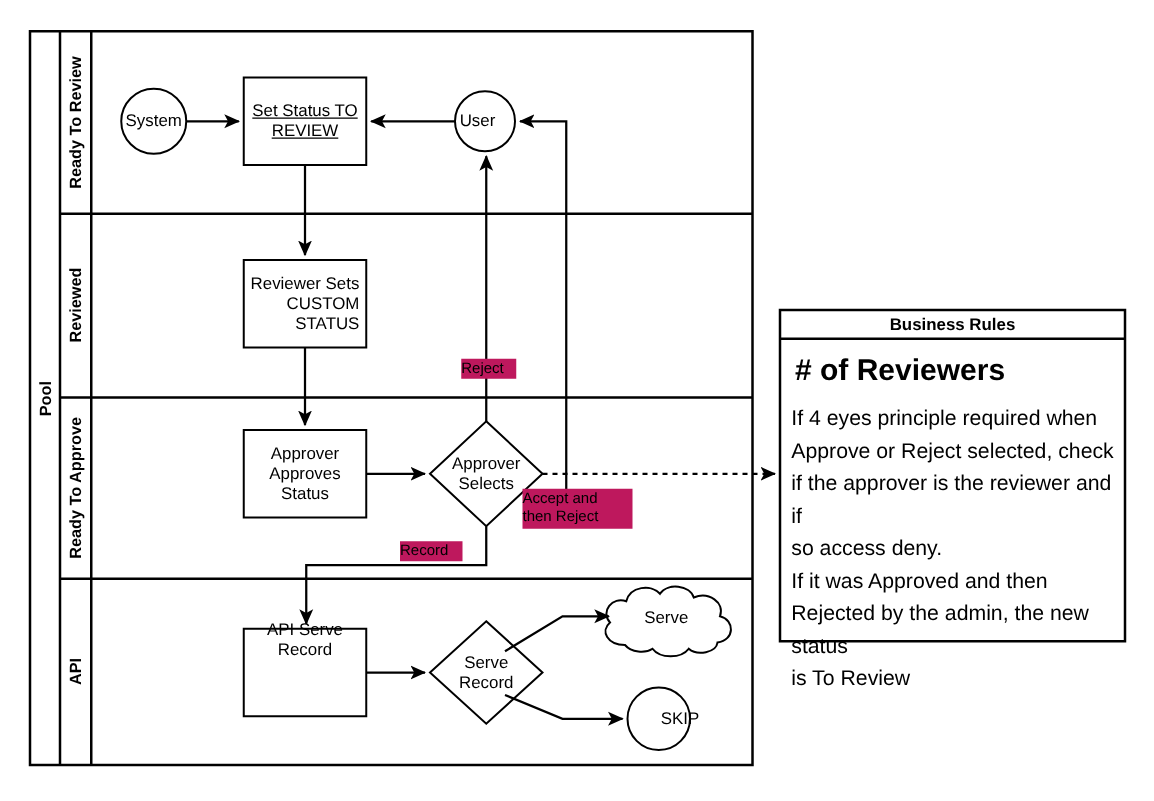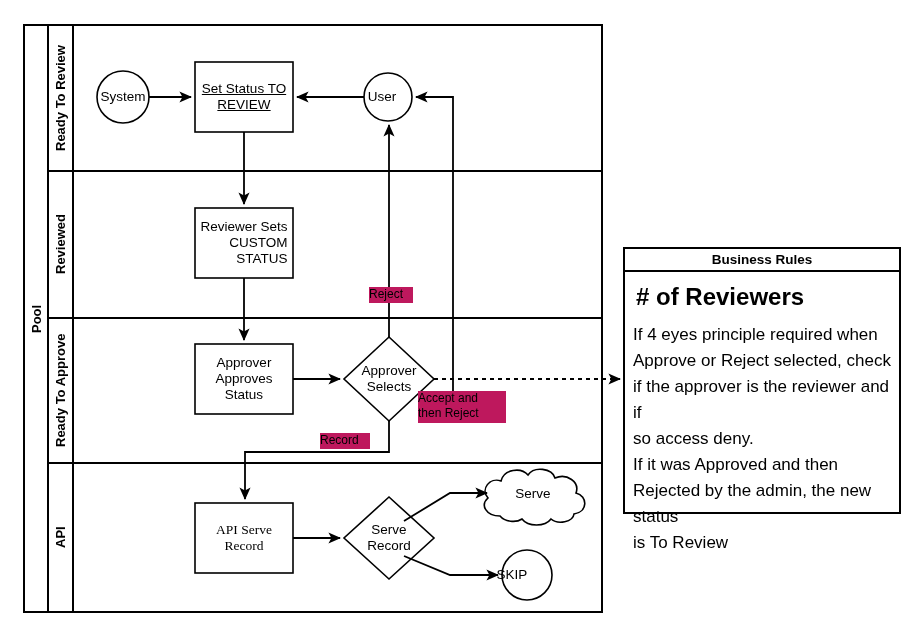--- a/index.html
+++ b/index.html
@@ -168,7 +168,7 @@
 <div class="node-label" style="left:344px;top:356px;width:90px;height:46px;">Approver
 Selects</div>
 
-<div class="node-label" style="left:195px;top:503px;width:98px;height:70px;font-family:Liberation Serif, serif;">API Serve
+<div class="node-label" style="left:195px;top:477px;width:98px;height:70px;">API Serve
 Record</div>
 
 <div class="node-label" style="left:344px;top:515px;width:90px;height:46px;">Serve

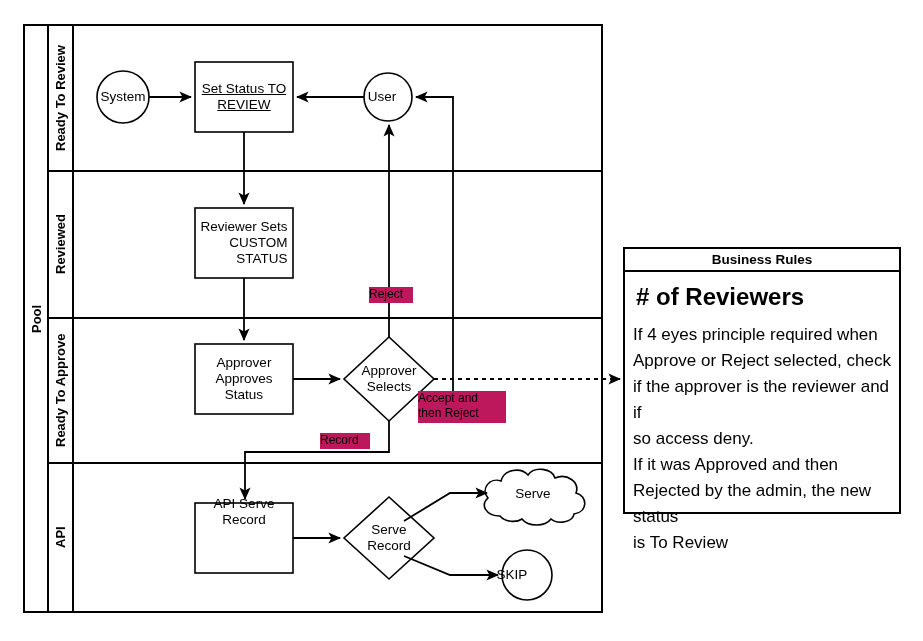--- a/index.html
+++ b/index.html
@@ -176,7 +176,7 @@
 
 <div class="node-label" style="left:496px;top:483px;width:74px;height:22px;">Serve</div>
 
-<div class="node-label" style="left:482px;top:564px;width:60px;height:22px;">SKIP</div>
+<div class="node-label" style="left:514px;top:564px;width:60px;height:22px;">SKIP</div>
 
 <div class="edge-label" style="left:369px;top:287px;width:44px;height:16px;">Reject</div>
 

